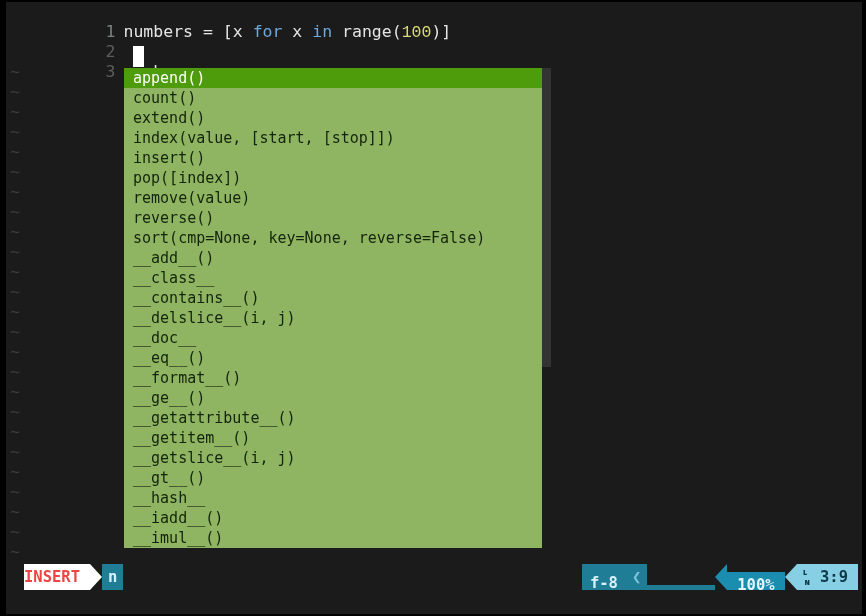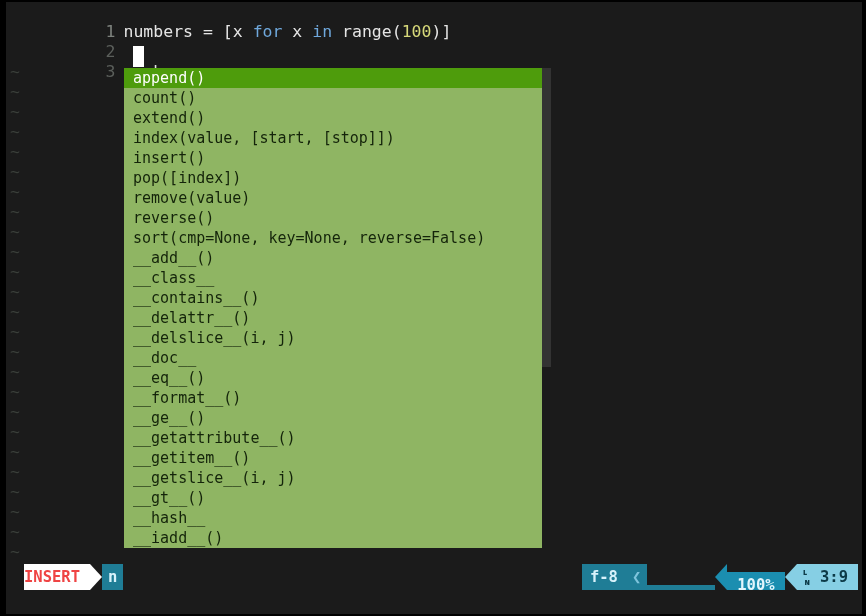--- a/index.html
+++ b/index.html
@@ -59,7 +59,7 @@
   .lnum.cur { color: #7d827d; }
   .ctext { color: #e5e5e5; text-align: center; }
   .kw  { color: #6fa8dc; }
-  .num { color: #d7d97a; }
+  .num { color: #d7d97a; font-family: Liberation Mono, monospace; }
   .tilde-line {
     height: 20px;
     line-height: 20px;

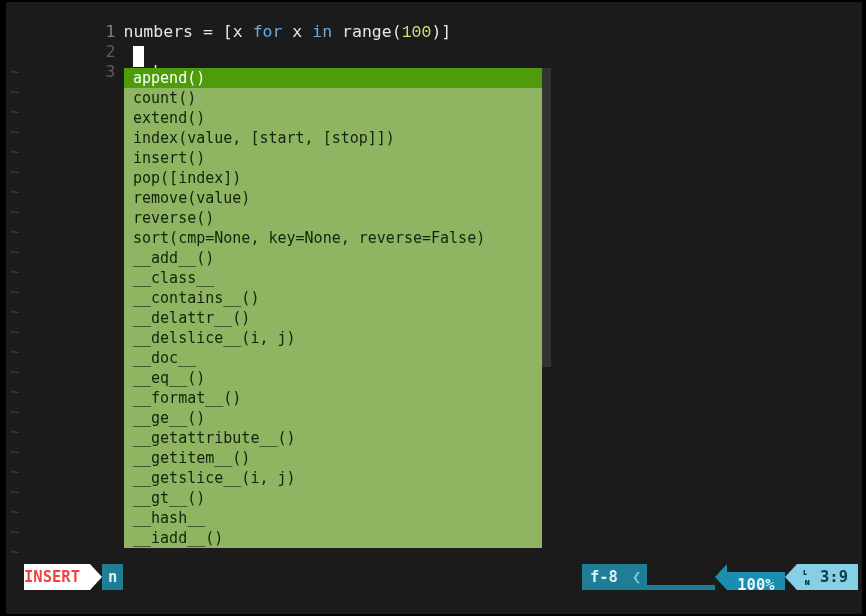--- a/index.html
+++ b/index.html
@@ -297,7 +297,6 @@
         <div class="pmenu-item">__add__()</div>
         <div class="pmenu-item">__class__</div>
         <div class="pmenu-item">__contains__()</div>
-        <div class="pmenu-item">__delattr__()</div>
         <div class="pmenu-item">__delslice__(i, j)</div>
         <div class="pmenu-item">__doc__</div>
         <div class="pmenu-item">__eq__()</div>

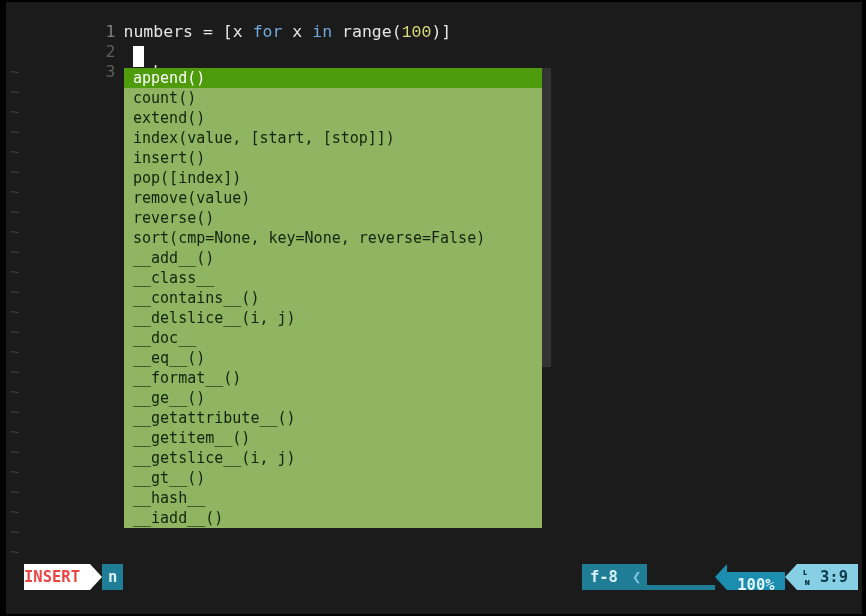--- a/index.html
+++ b/index.html
@@ -308,6 +308,7 @@
         <div class="pmenu-item">__gt__()</div>
         <div class="pmenu-item">__hash__</div>
         <div class="pmenu-item">__iadd__()</div>
+        <div class="pmenu-item">__imul__()</div>
       </div>
     <div id="pscrollbar"></div>
 

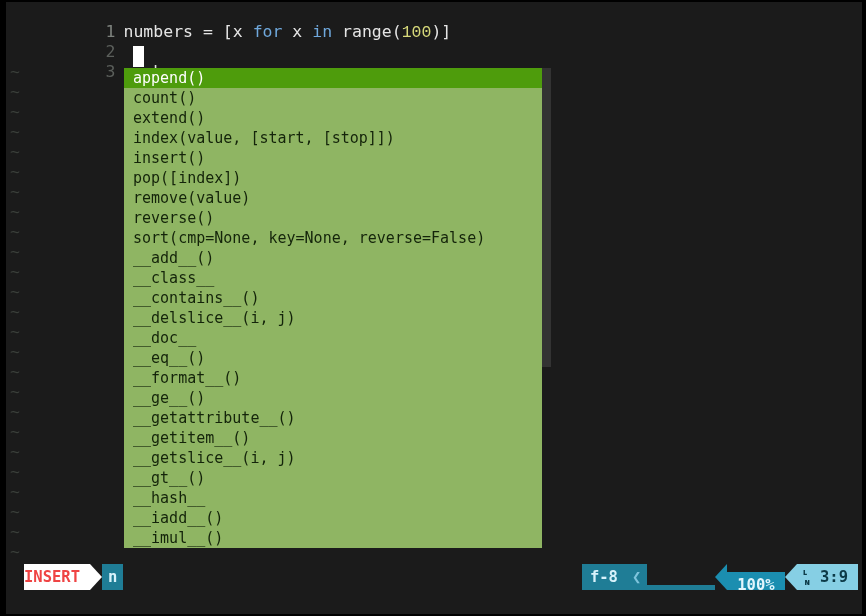--- a/index.html
+++ b/index.html
@@ -161,7 +161,7 @@
   .seg-enc {
     background: #1f7d96;
     color: #d8f2fb;
-    padding: 0 8px;
+    padding: 6px 8px;
   }
   .sep-thin {
     display: inline-block;

